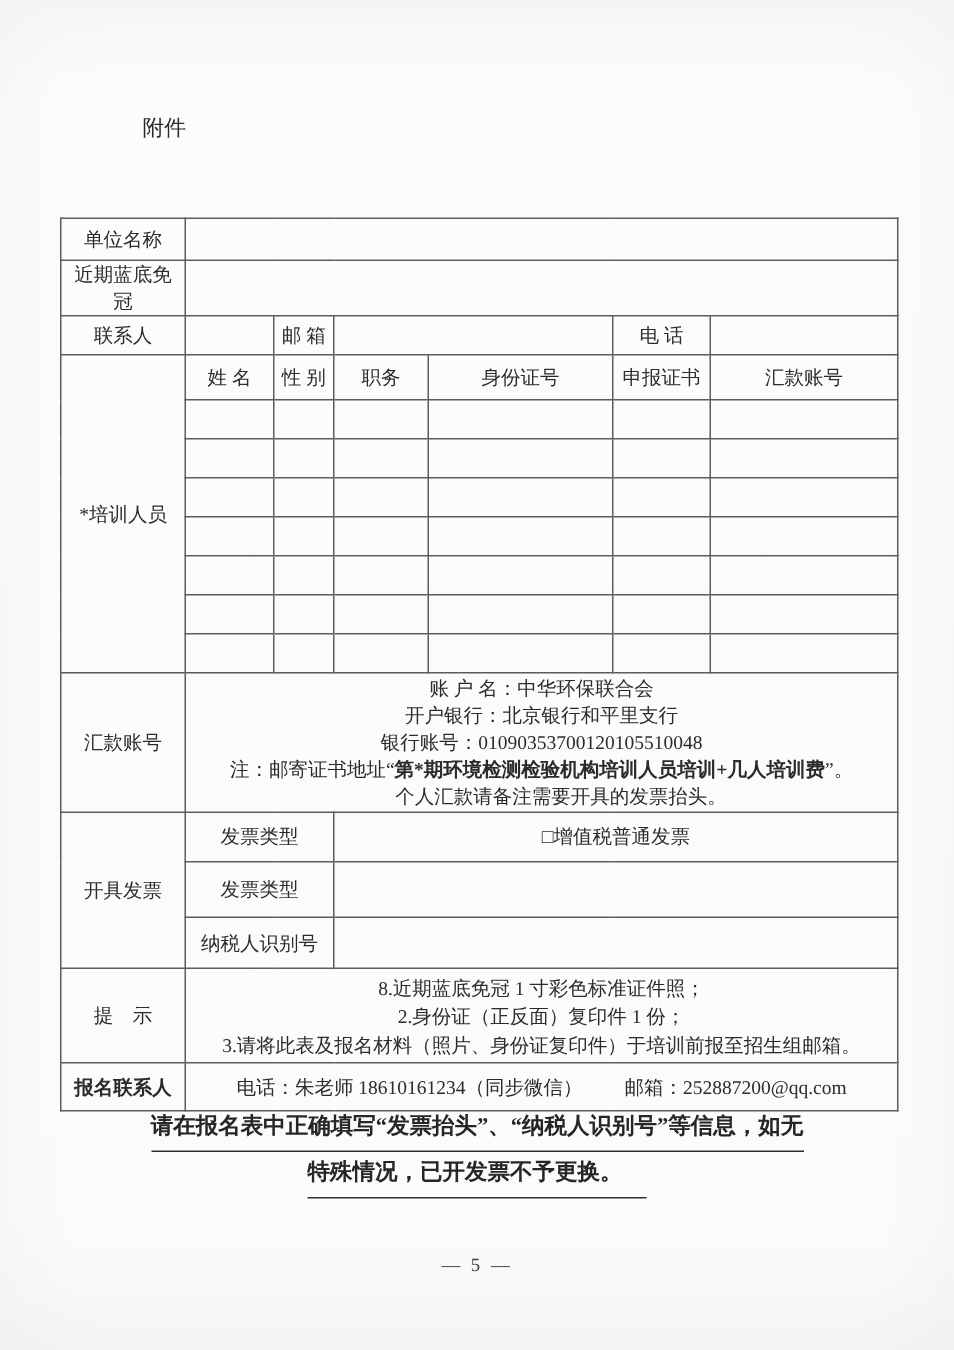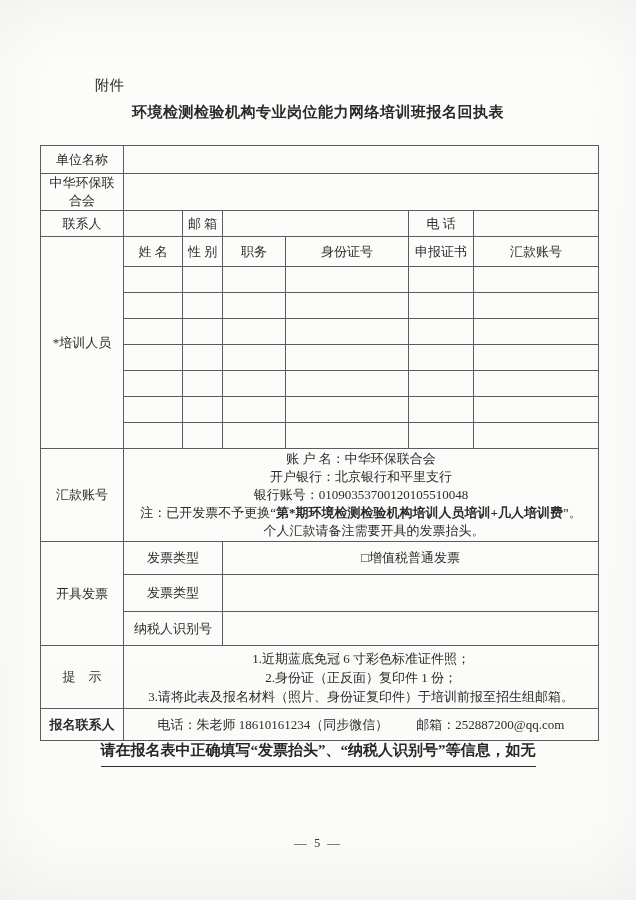--- a/index.html
+++ b/index.html
@@ -69,7 +69,6 @@
 
   <div class="attachment">附件</div>
 
-  <div class="doc-title">环境检测检验机构专业岗位能力网络培训班报名回执表</div>
 
   <table class="form">
     <colgroup>

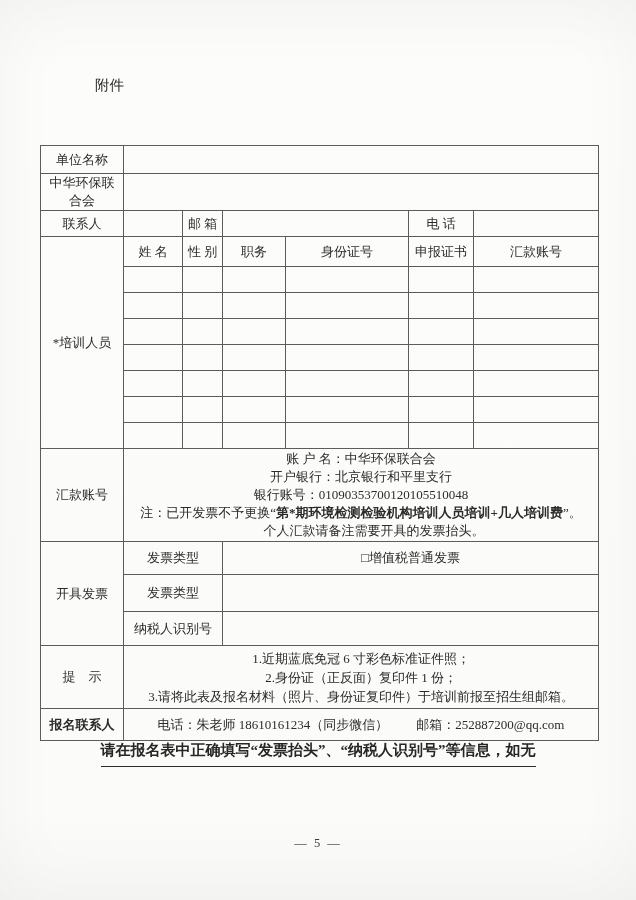--- a/index.html
+++ b/index.html
@@ -88,7 +88,7 @@
     </tr>
 
     <tr style="height:27px">
-      <td class="lbl lbl-sm">中华环保联合会</td>
+      <td class="lbl lbl-sm">近期蓝底免冠</td>
       <td colspan="6"></td>
     </tr>
 

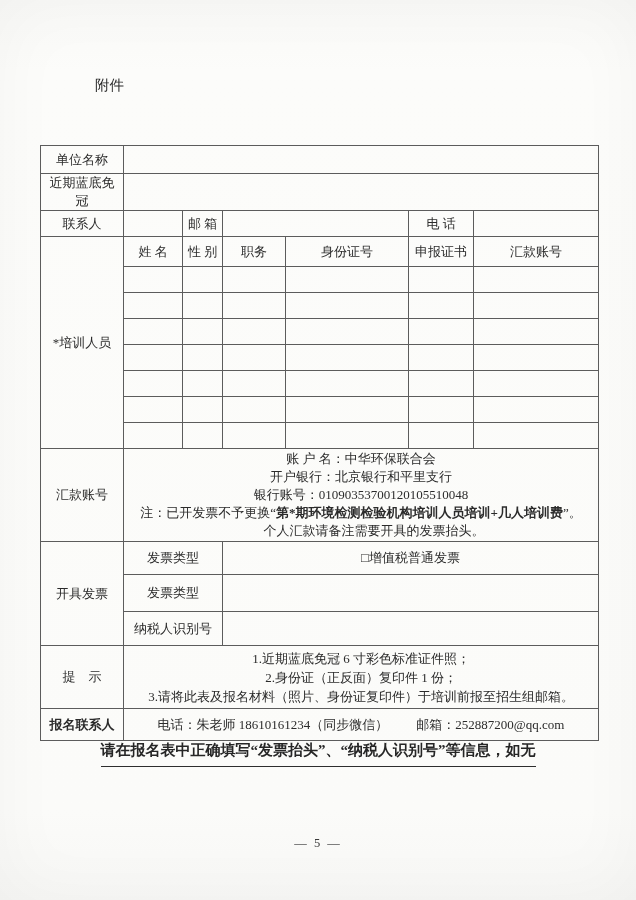--- a/index.html
+++ b/index.html
@@ -173,7 +173,7 @@
         <div>账 户 名：中华环保联合会</div>
         <div>开户银行：北京银行和平里支行</div>
         <div>银行账号：01090353700120105510048</div>
-        <div><span>注：已开发票不予更换“</span><b>第*期环境检测检验机构培训人员培训+几人培训费</b><span>”。</span></div>
+        <div><span>注：邮寄证书地址“</span><b>第*期环境检测检验机构培训人员培训+几人培训费</b><span>”。</span></div>
         <div class="indent2">个人汇款请备注需要开具的发票抬头。</div>
       </td>
     </tr>

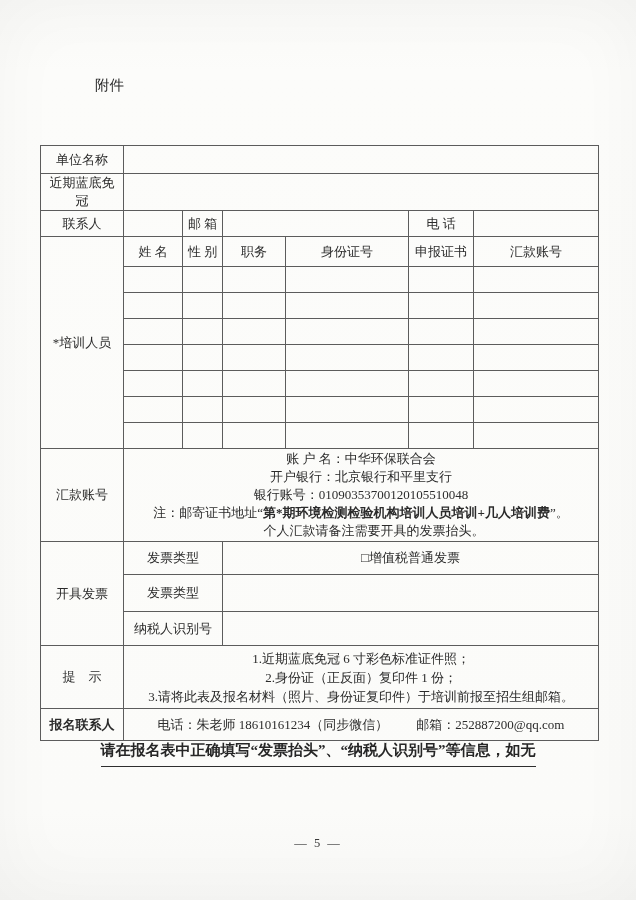--- a/index.html
+++ b/index.html
@@ -195,7 +195,7 @@
     <tr style="height:63px">
       <td class="lbl">提　示</td>
       <td colspan="6" class="tips">
-        <div>1.近期蓝底免冠 6 寸彩色标准证件照；</div>
+        <div>8.近期蓝底免冠 1 寸彩色标准证件照；</div>
         <div>2.身份证（正反面）复印件 1 份；</div>
         <div>3.请将此表及报名材料（照片、身份证复印件）于培训前报至招生组邮箱。</div>
       </td>

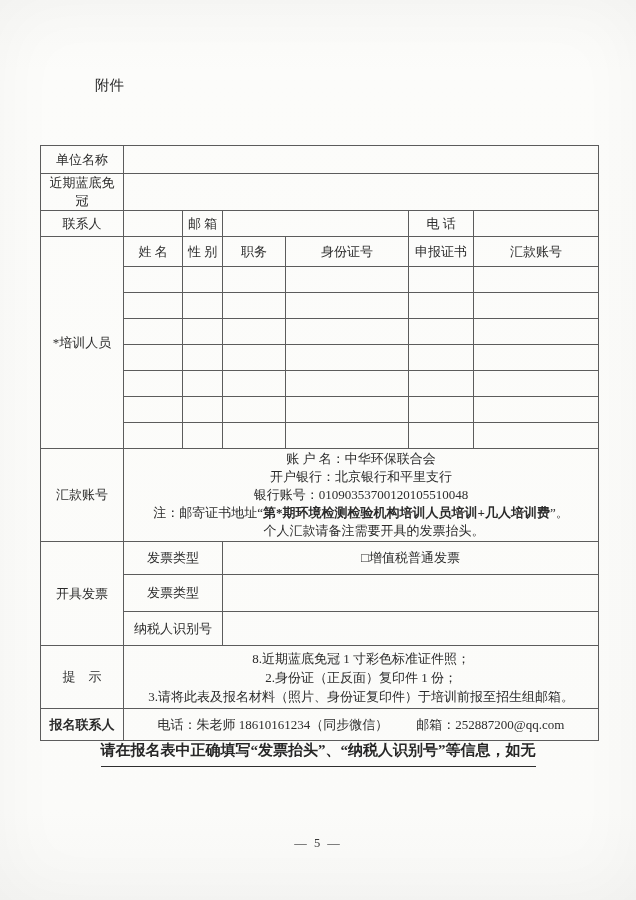--- a/index.html
+++ b/index.html
@@ -213,6 +213,9 @@
   <div class="footer-note line1" style="top:741px">
     <span class="ul">请在报名表中正确填写“发票抬头”、“纳税人识别号”等信息，如无</span>
   </div>
+  <div class="footer-note line2" style="top:772px">
+    <span class="ul">特殊情况，已开发票不予更换。</span>
+  </div>
 
   <div class="page-number">— 5 —</div>
 

